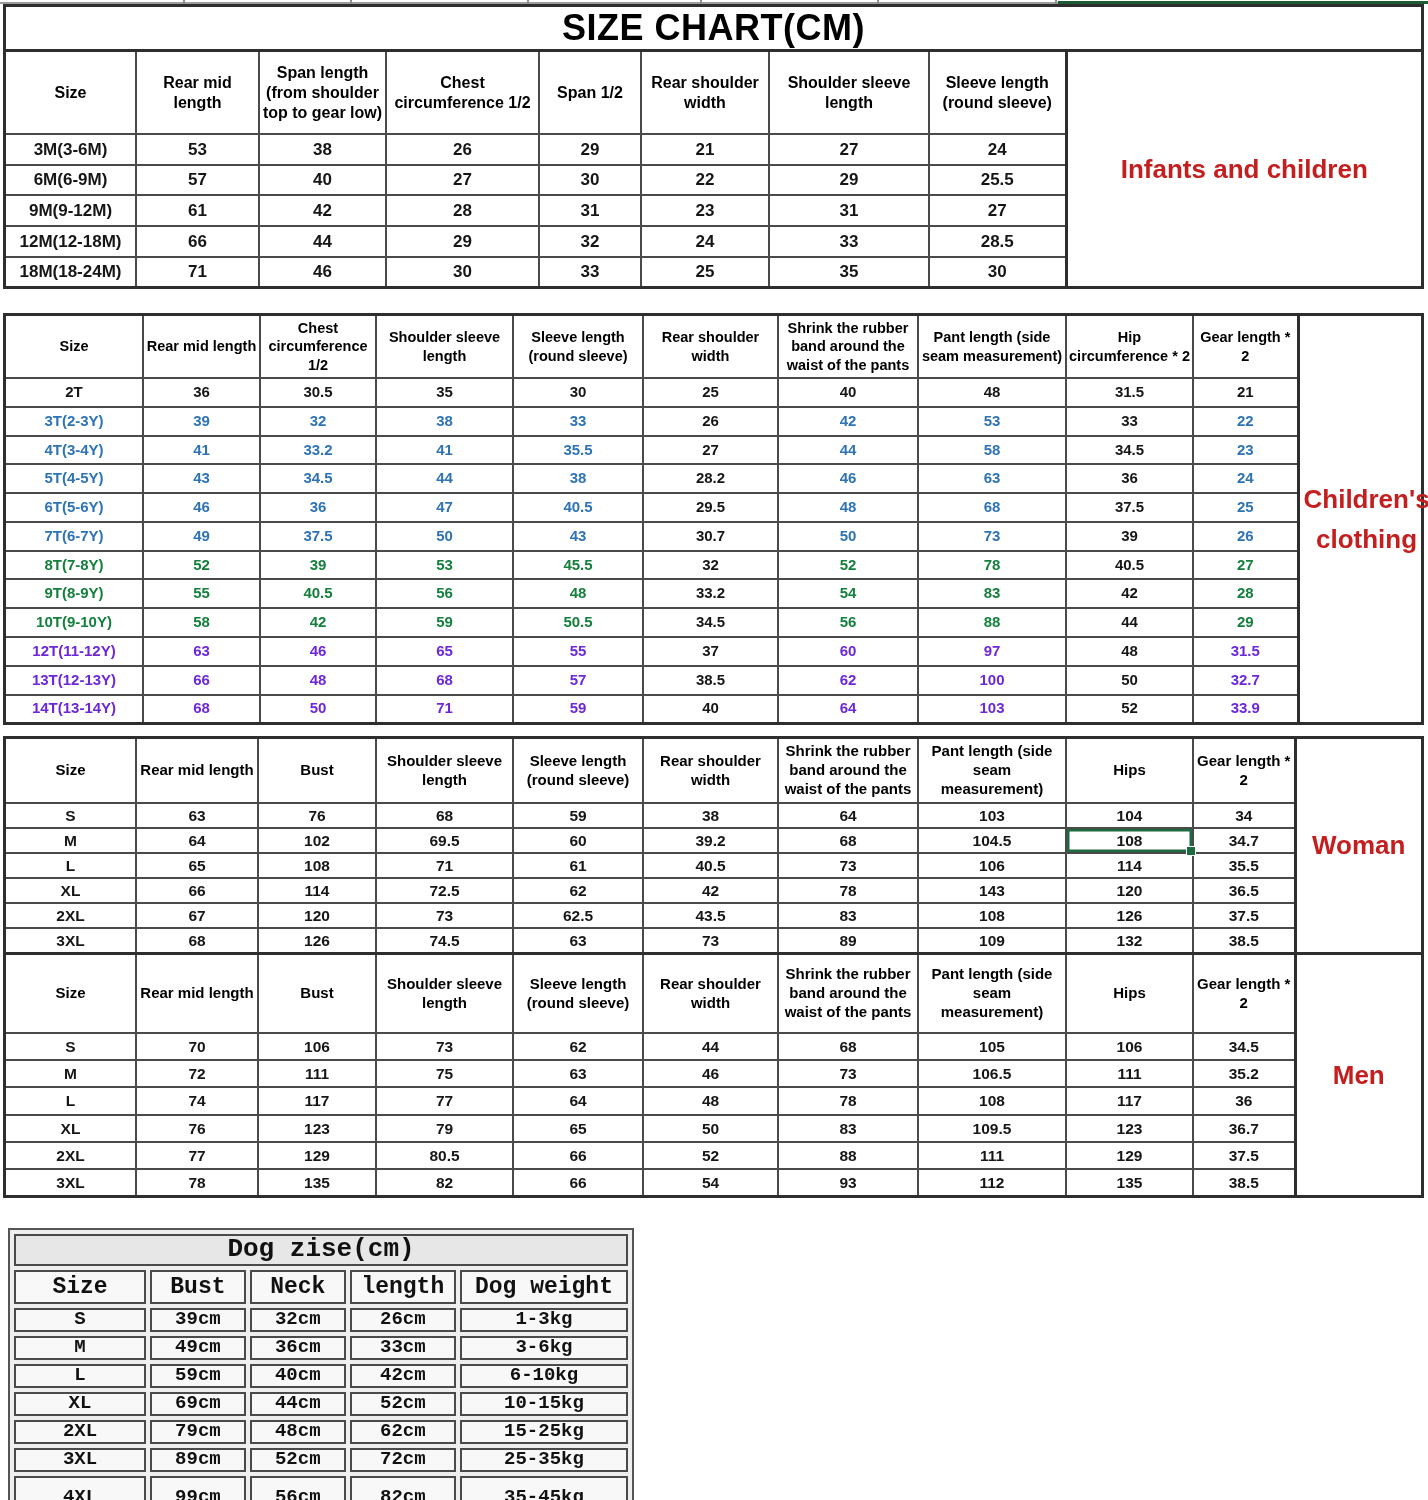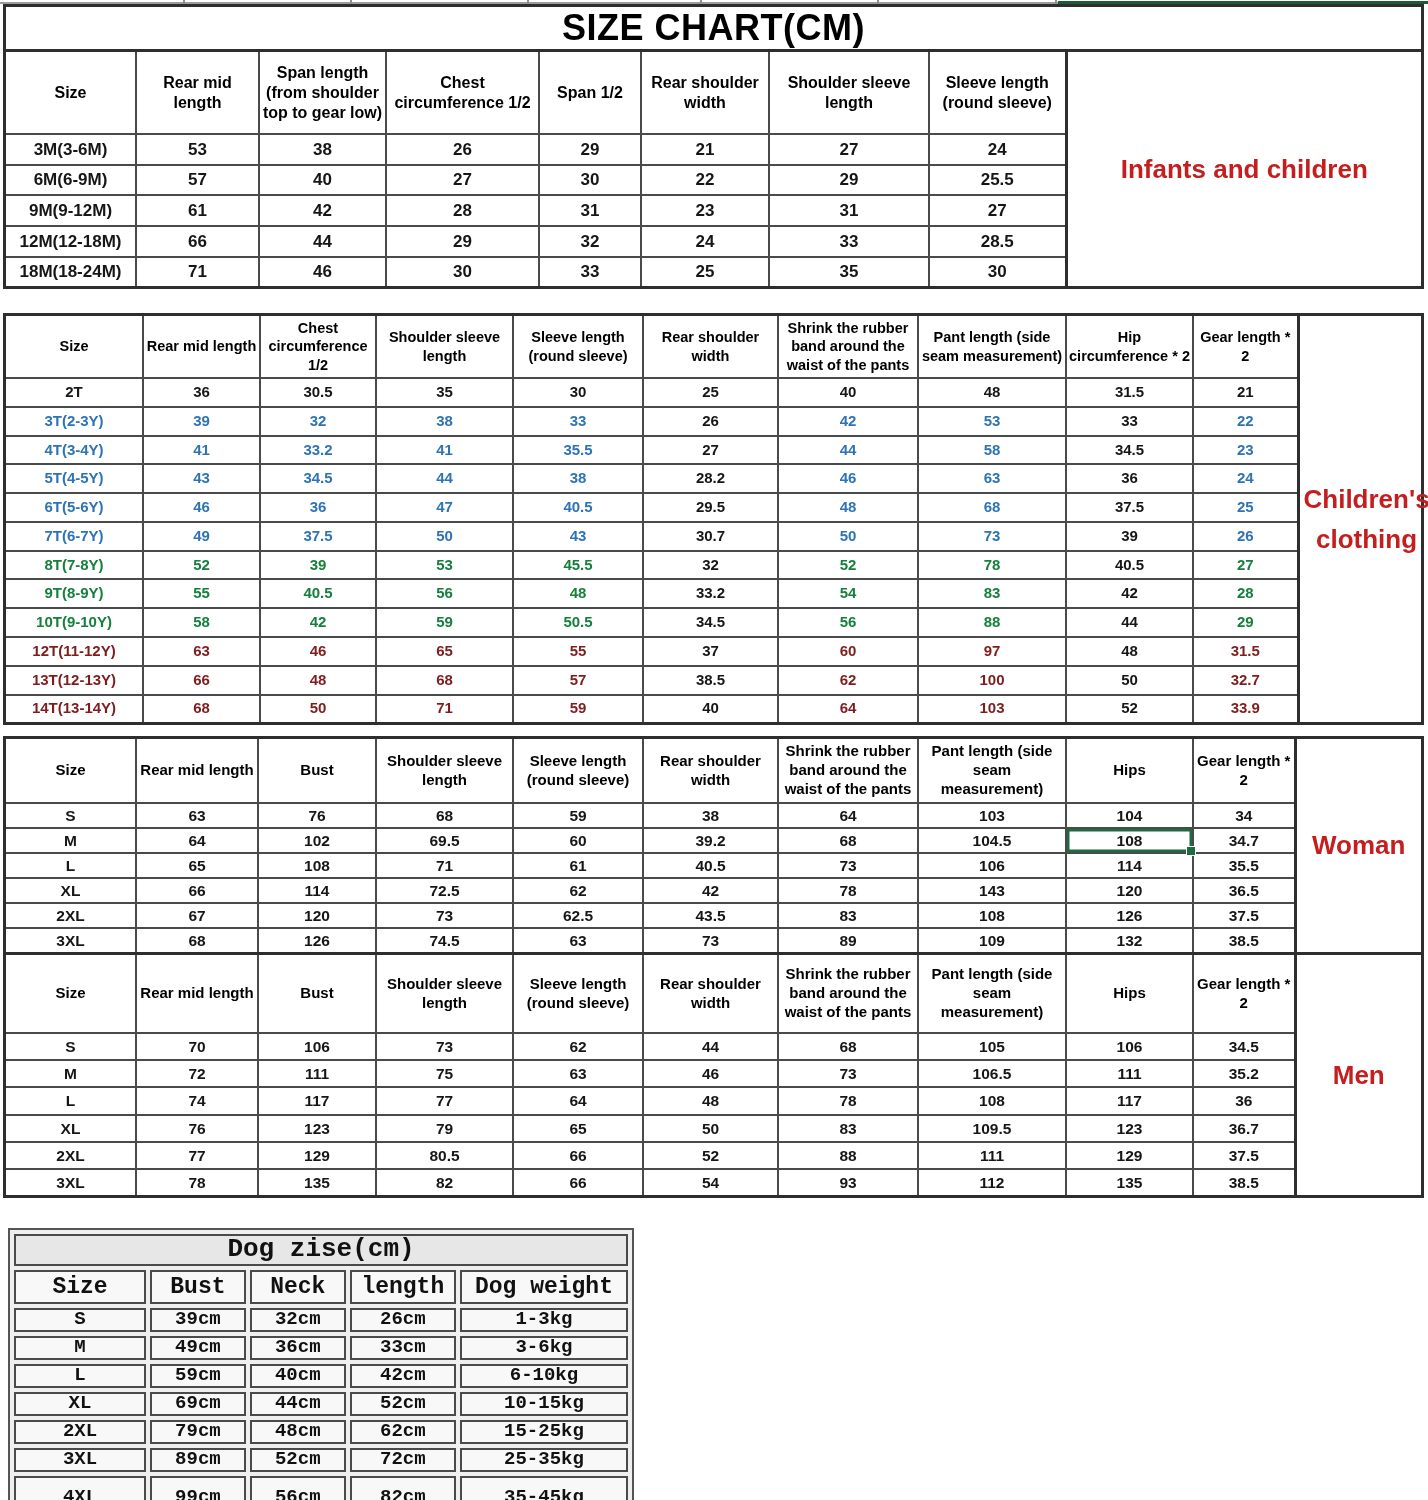--- a/index.html
+++ b/index.html
@@ -63,7 +63,7 @@
   
   .c-blue { color:#2e74b5; }
   .c-navy { color:#15803d; }
-  .c-red  { color:#7f1d1d; }
+  .c-red  { color:#6d28d9; }
 
   
   .sel { box-shadow:inset 0 0 0 2.5px #1e6b41; position:relative; }

